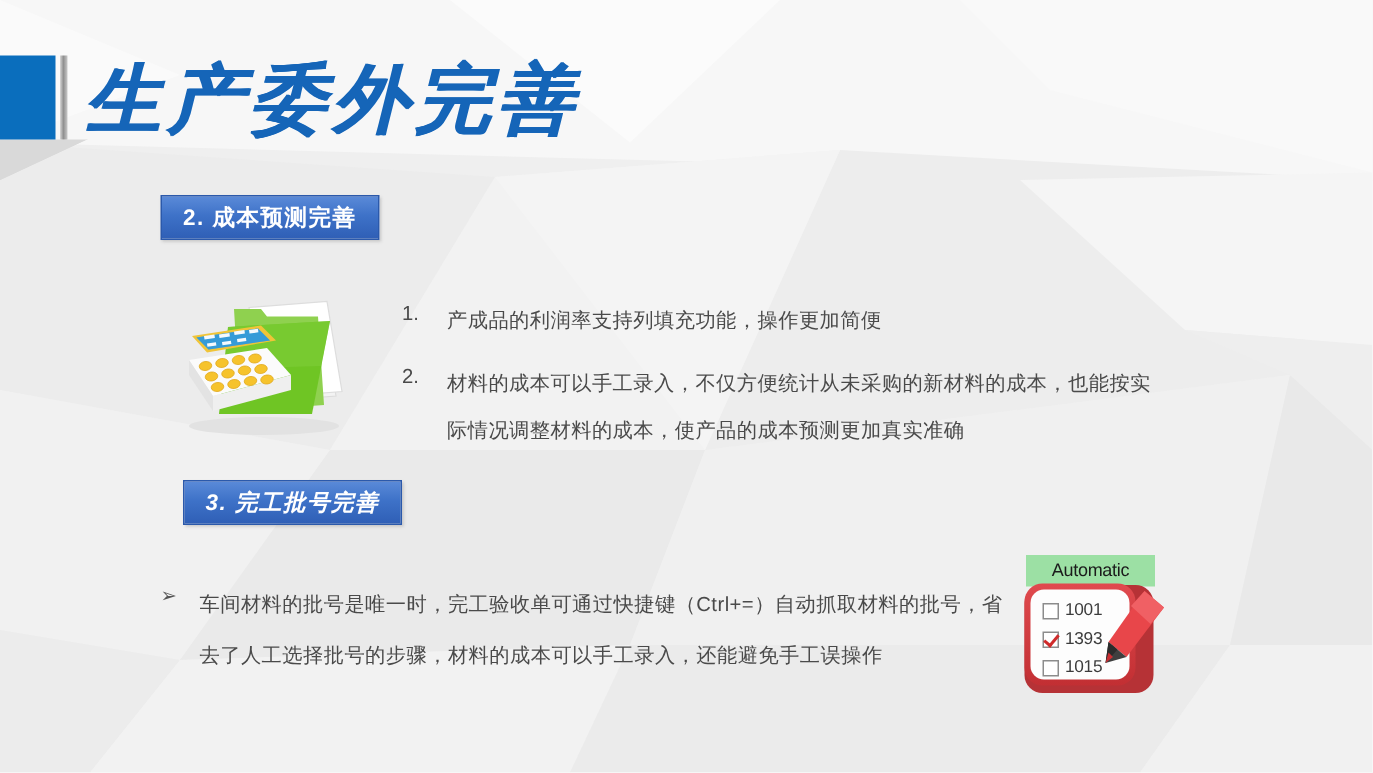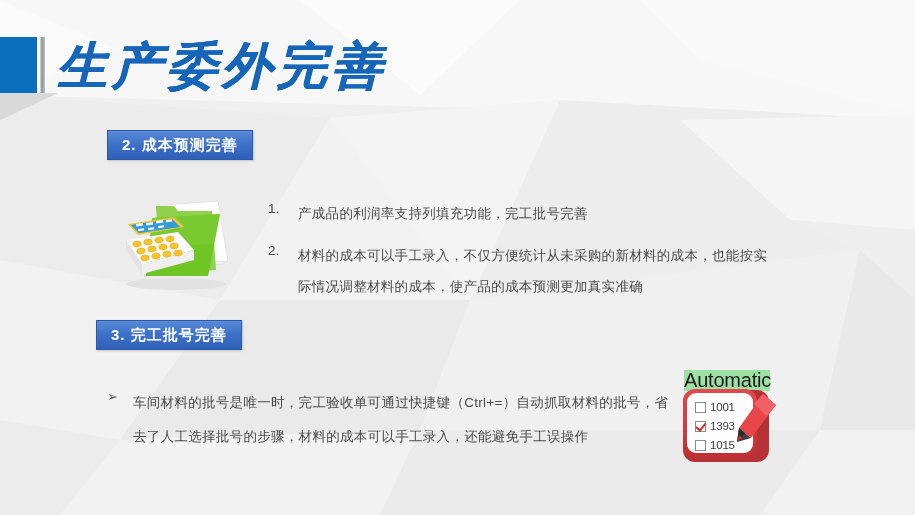--- a/index.html
+++ b/index.html
@@ -326,7 +326,7 @@
     <div class="num-item">
       <div class="num-marker">1.</div>
       <div class="num-body">
-        <div class="num-line">产成品的利润率支持列填充功能，完工批号完善</div>
+        <div class="num-line">产成品的利润率支持列填充功能，操作更加简便</div>
       </div>
     </div>
     <div class="num-item">

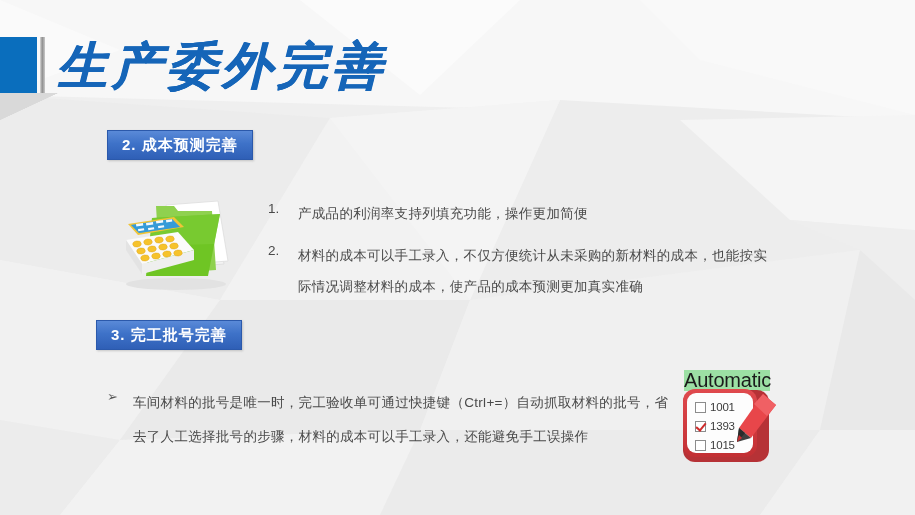--- a/index.html
+++ b/index.html
@@ -85,7 +85,7 @@
     box-shadow: 1px 1px 2px rgba(120,120,120,0.35);
   }
   #head-2 { left: 107px; top: 130px; }
-  #head-3 { left: 96px; top: 320px; }
+  #head-3 { left: 122px; top: 320px; font-style: italic; }
 
   
   .num-list {

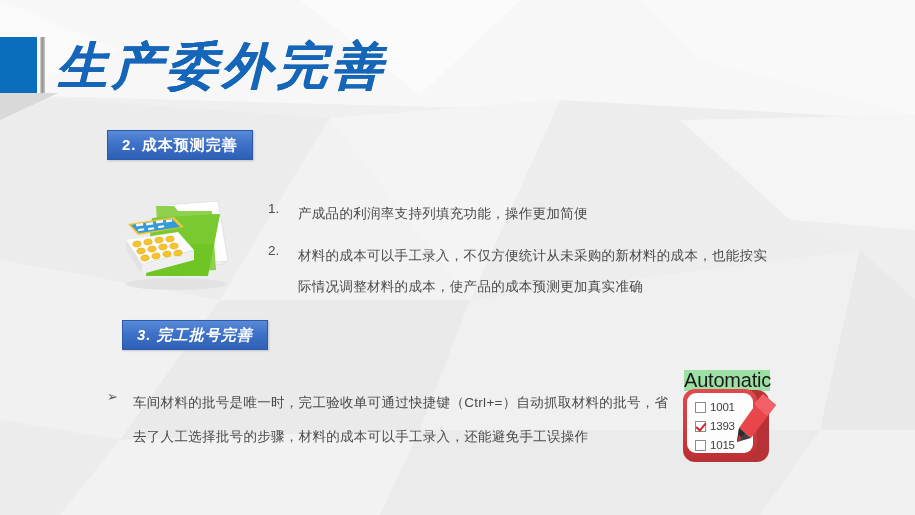--- a/index.html
+++ b/index.html
@@ -168,7 +168,7 @@
     height: 21px;
     background: #9ce0a4;
     color: #1b1b1b;
-    font-size: 20px;
+    font-size: 12px;
     line-height: 21px;
     text-align: center;
     letter-spacing: -0.2px;

